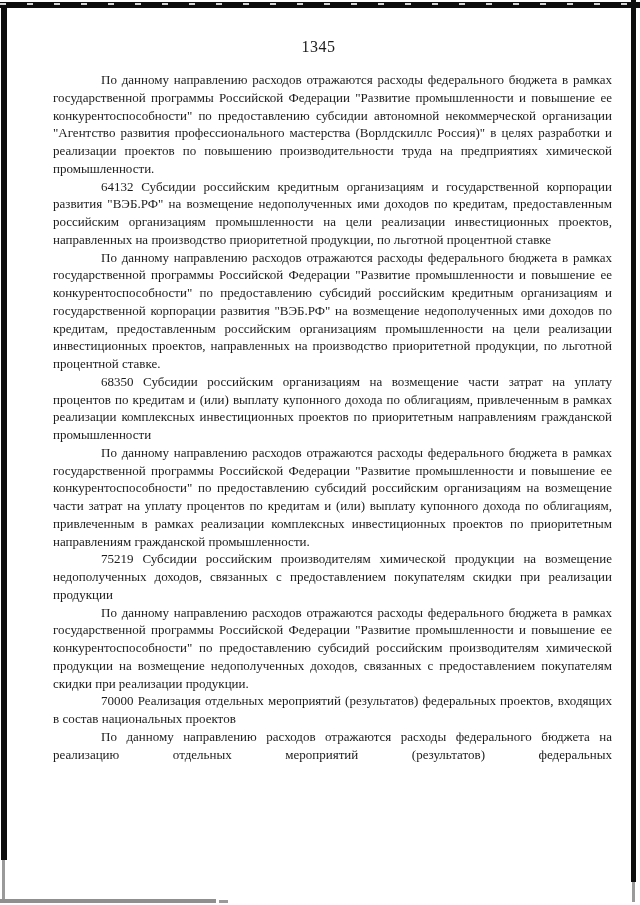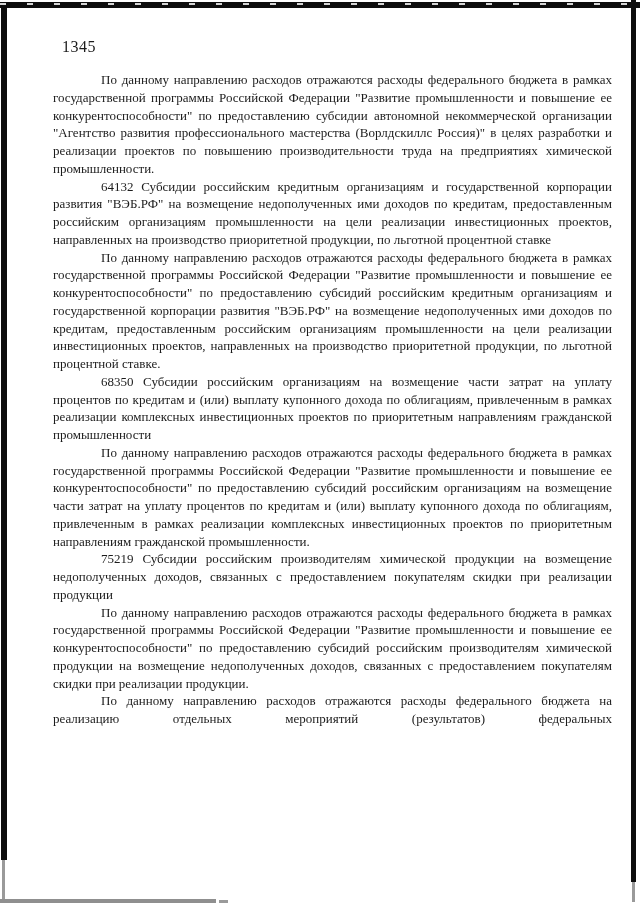--- a/index.html
+++ b/index.html
@@ -67,8 +67,9 @@
   }
   .page-number {
     position: absolute;
-    top: 38px; left: 62px;
+    top: 38px; left: 39px;
     width: 559px;
+    text-align: center;
     font-size: 16px;
     letter-spacing: 0.5px;
   }

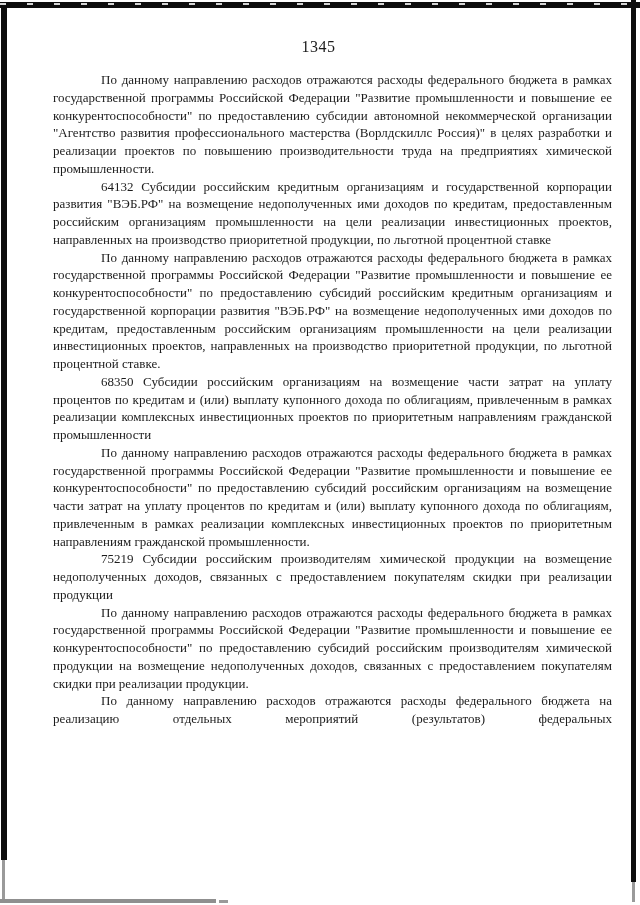--- a/index.html
+++ b/index.html
@@ -114,6 +114,7 @@
     <p>По данному направлению расходов отражаются расходы федерального бюджета в рамках государственной программы Российской Федерации "Развитие промышленности и повышение ее конкурентоспособности" по предоставлению субсидий российским организациям на возмещение части затрат на уплату процентов по кредитам и (или) выплату купонного дохода по облигациям, привлеченным в рамках реализации комплексных инвестиционных проектов по приоритетным направлениям гражданской промышленности.</p>
     <p>75219 Субсидии российским производителям химической продукции на возмещение недополученных доходов, связанных с предоставлением покупателям скидки при реализации продукции</p>
     <p>По данному направлению расходов отражаются расходы федерального бюджета в рамках государственной программы Российской Федерации "Развитие промышленности и повышение ее конкурентоспособности" по предоставлению субсидий российским производителям химической продукции на возмещение недополученных доходов, связанных с предоставлением покупателям скидки при реализации продукции.</p>
+    <p>70000 Реализация отдельных мероприятий (результатов) федеральных проектов, входящих в состав национальных проектов</p>
     <p class="continues">По данному направлению расходов отражаются расходы федерального бюджета на реализацию отдельных мероприятий (результатов) федеральных</p>
   </div>
 

